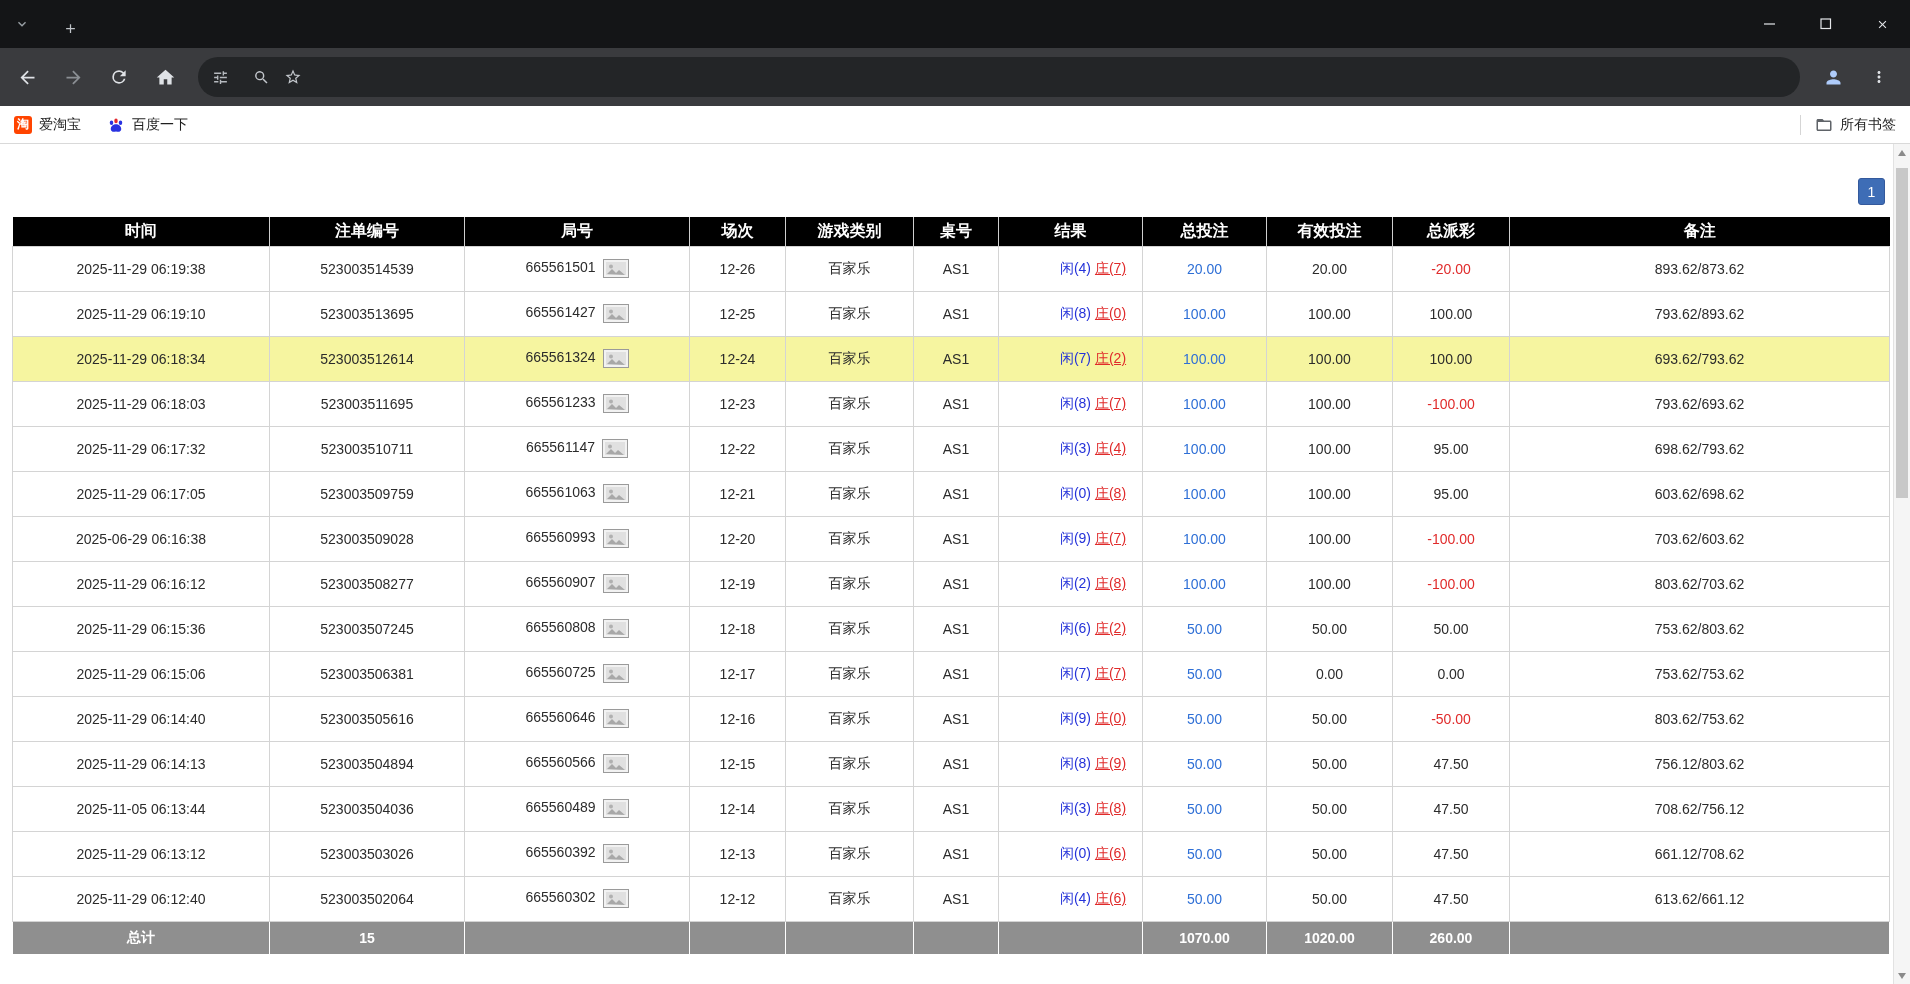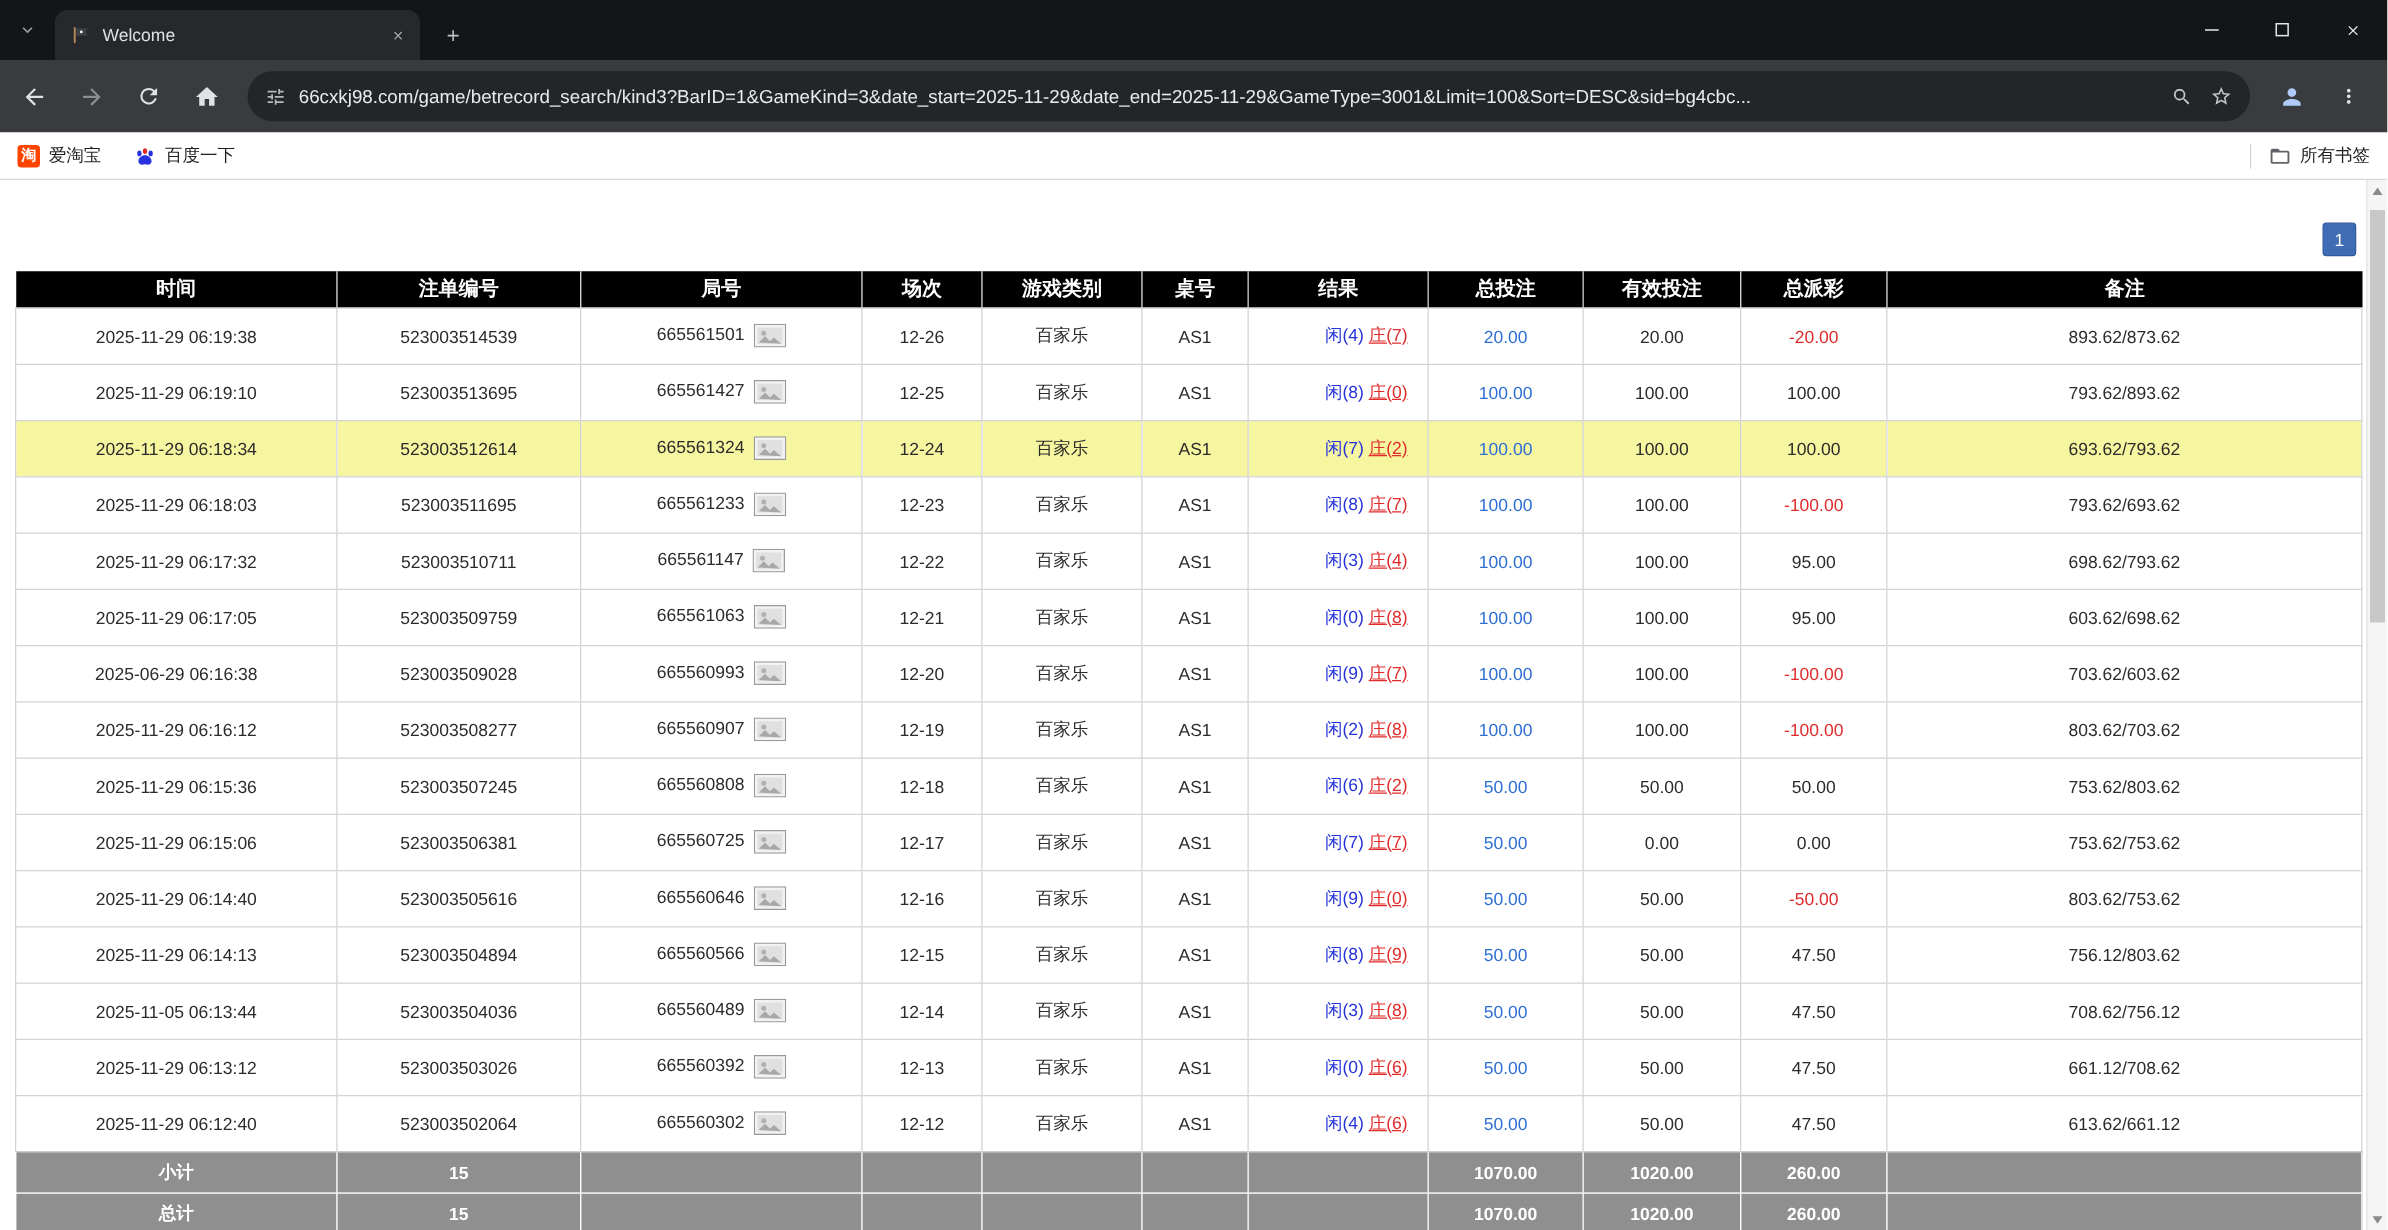--- a/index.html
+++ b/index.html
@@ -73,21 +73,6 @@
       <svg width="16" height="16" viewBox="0 0 24 24">
           <path d="M7.41 8.59L12 13.17l4.59-4.58L18 10l-6 6-6-6 1.41-1.41z" fill="currentColor"></path>
         </svg>
-    </div>
-    <div class="tab inactive">
-      <span class="favicon">
-        <svg width="16" height="16" viewBox="0 0 16 16">
-            <rect x="2" y="1.5" width="1.6" height="13" rx="0.8" fill="#b0855c"></rect>
-            <path d="M4 2.5h9.5l-2 3 2 3H4z" fill="#3b3f46"></path>
-            <circle cx="8" cy="5.5" r="1.1" fill="#ffffff"></circle>
-          </svg>
-      </span>
-      <span class="tab-title">Welcome</span>
-      <span class="tab-close">
-        <svg width="11" height="11" viewBox="0 0 24 24">
-            <path d="M19 6.41L17.59 5 12 10.59 6.41 5 5 6.41 10.59 12 5 17.59 6.41 19 12 13.41 17.59 19 19 17.59 13.41 12z" fill="currentColor"></path>
-          </svg>
-      </span>
     </div>
     <div class="new-tab">
       <svg width="15" height="15" viewBox="0 0 24 24">

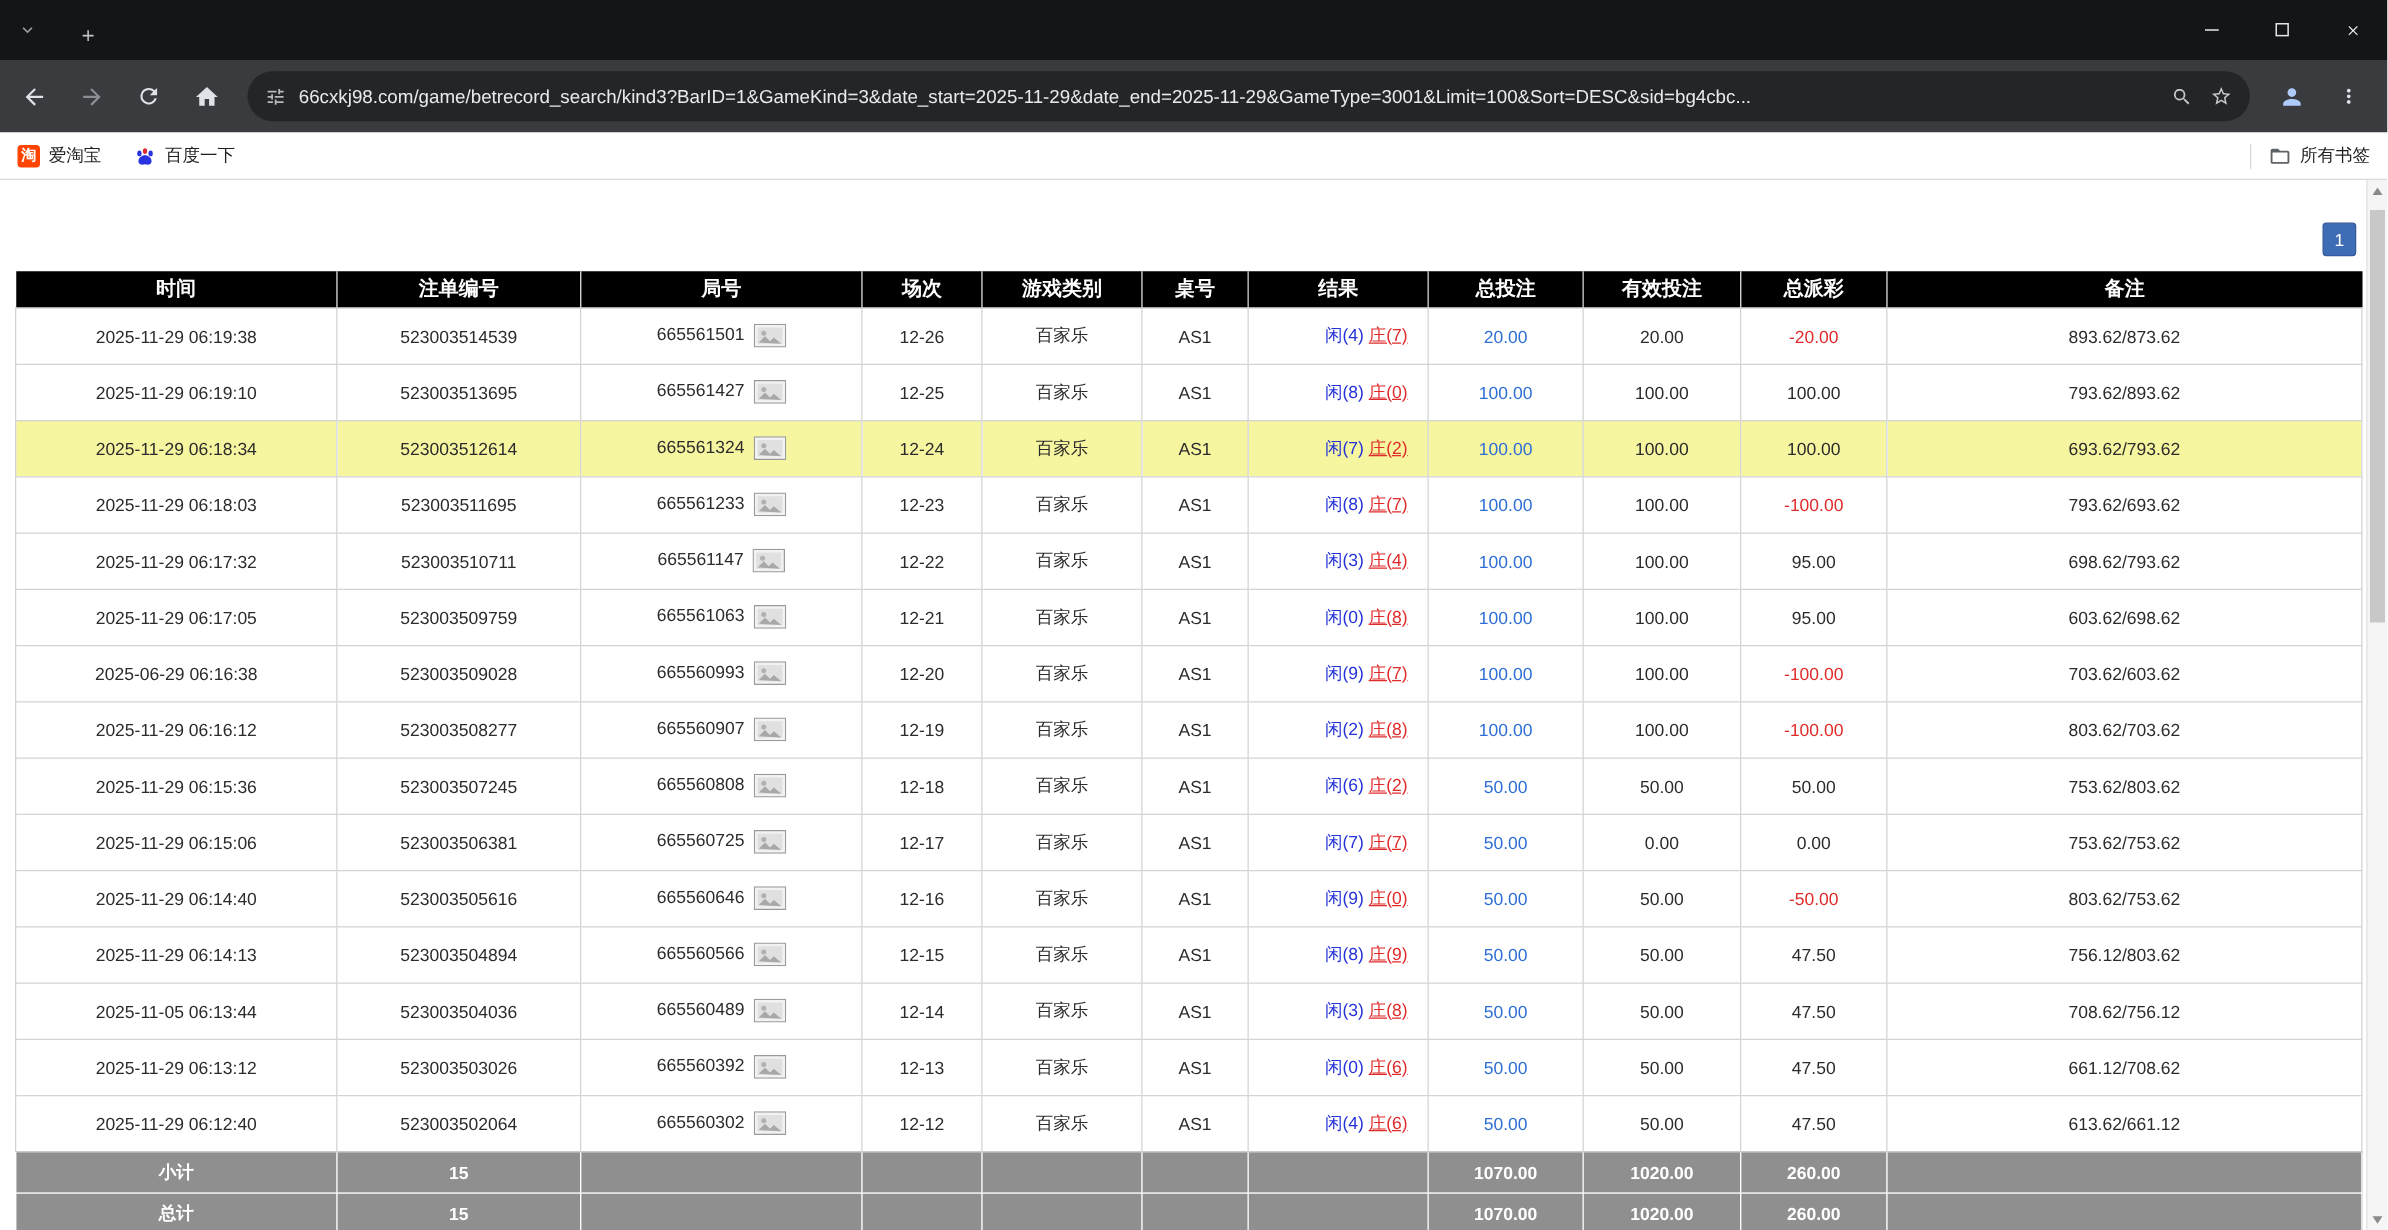--- a/index.html
+++ b/index.html
@@ -125,7 +125,6 @@
             <path d="M3 17v2h6v-2H3zM3 5v2h10V5H3zm10 16v-2h8v-2h-8v-2h-2v6h2zM7 9v2H3v2h4v2h2V9H7zm14 4v-2H11v2h10zm-6-4h2V7h4V5h-4V3h-2v6z" fill="currentColor"></path>
           </svg>
       </span>
-      <span class="url-text">66cxkj98.com/game/betrecord_search/kind3?BarID=1&amp;GameKind=3&amp;date_start=2025-11-29&amp;date_end=2025-11-29&amp;GameType=3001&amp;Limit=100&amp;Sort=DESC&amp;sid=bg4cbc...</span>
       <span class="omni-icon">
         <svg width="17" height="17" viewBox="0 0 24 24">
             <path d="M15.5 14h-.79l-.28-.27a6.5 6.5 0 1 0-.7.7l.27.28v.79l5 4.99L20.49 19l-4.99-5zm-6 0A4.5 4.5 0 1 1 14 9.5 4.5 4.5 0 0 1 9.5 14z" fill="currentColor"></path>

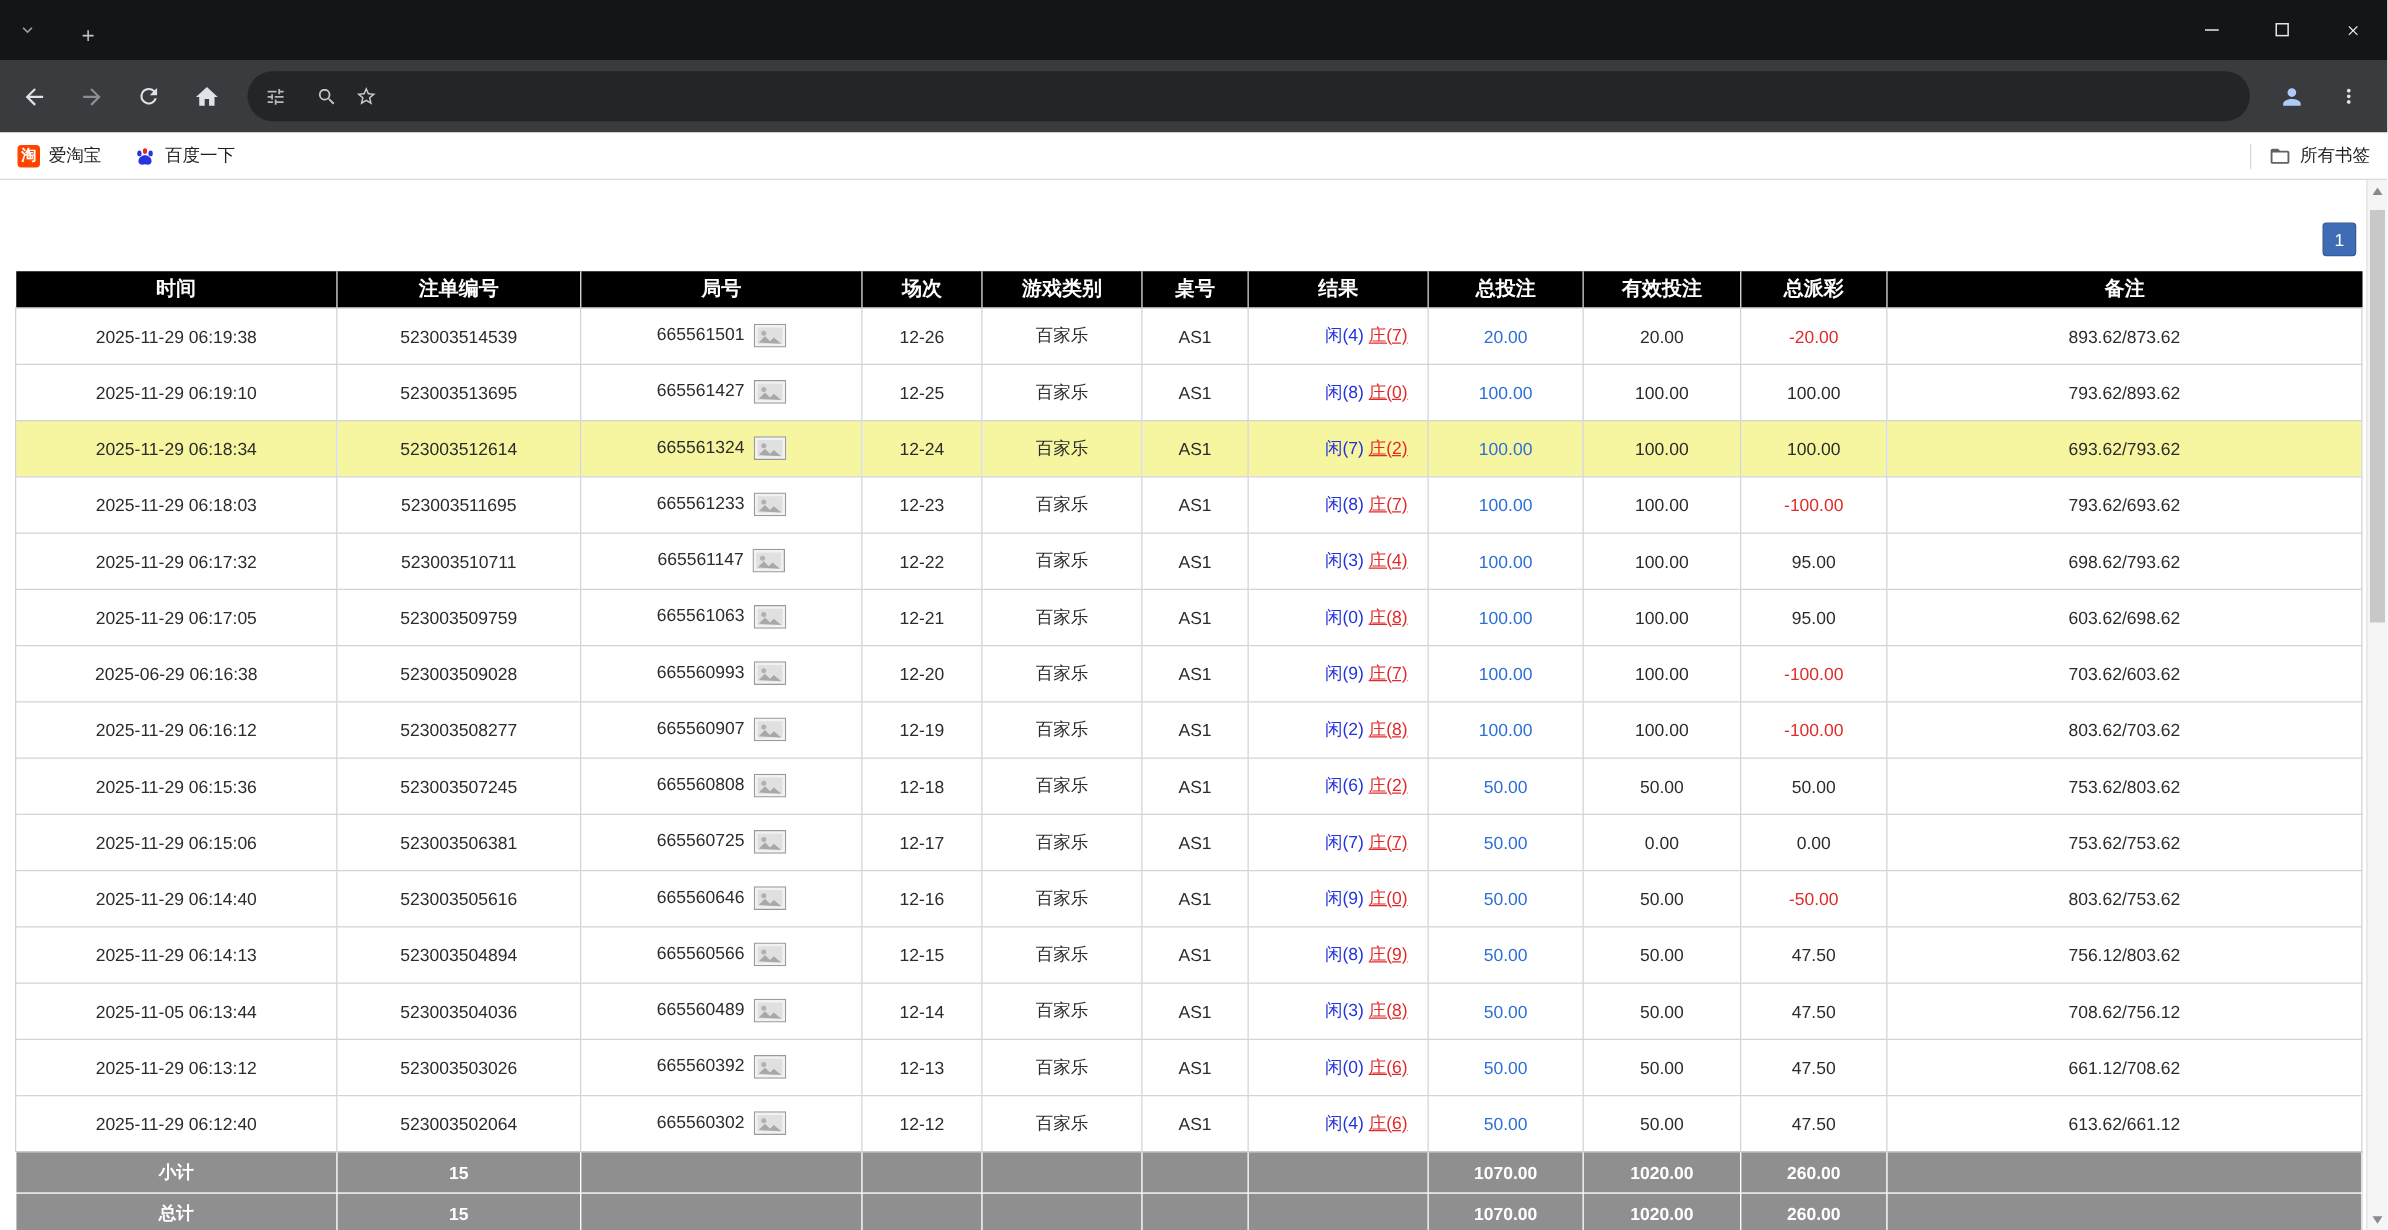--- a/index.html
+++ b/index.html
@@ -560,19 +560,6 @@
           </tbody>
         <tfoot>
             <tr>
-              <td>小计</td>
-              <td>15</td>
-              <td></td>
-              <td></td>
-              <td></td>
-              <td></td>
-              <td></td>
-              <td>1070.00</td>
-              <td>1020.00</td>
-              <td>260.00</td>
-              <td></td>
-            </tr>
-            <tr>
               <td>总计</td>
               <td>15</td>
               <td></td>

